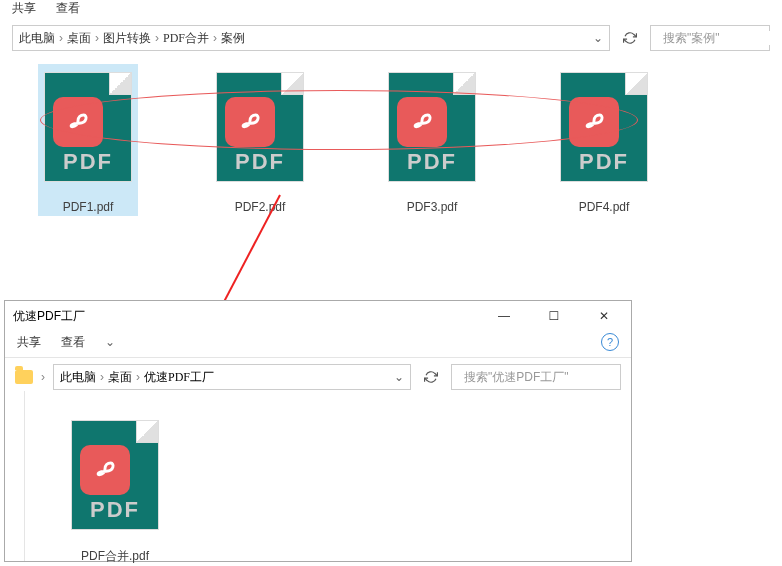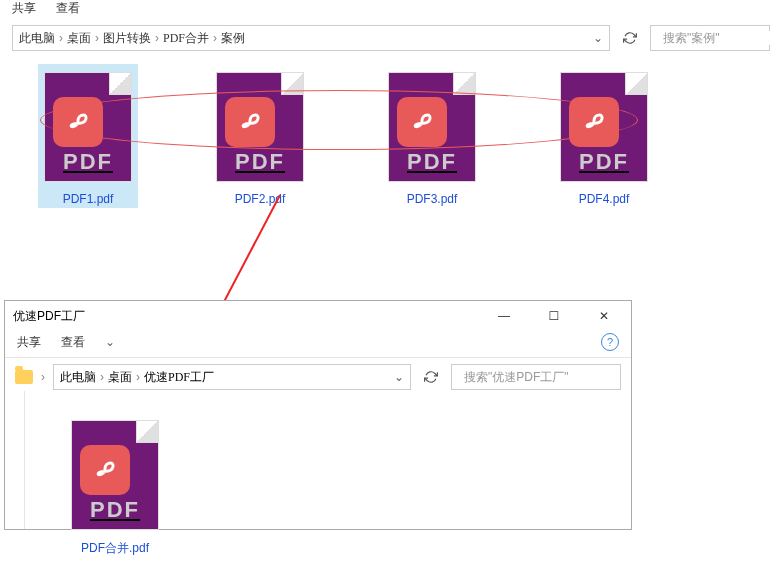--- a/index.html
+++ b/index.html
@@ -107,13 +107,12 @@
       width: 88px;
       height: 110px;
       position: relative;
-      background: #701a75;
+      background: #0f766e;
       border: 1px solid #ddd;
       display: flex;
       flex-direction: column;
       align-items: center;
       justify-content: flex-end;
-      text-decoration: underline;
     }
     .pdf-icon .fold {
       position: absolute;

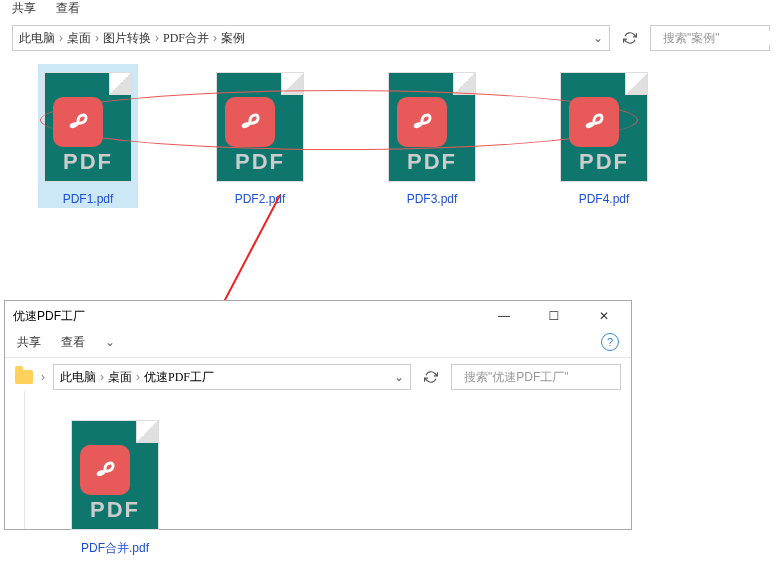--- a/index.html
+++ b/index.html
@@ -140,8 +140,8 @@
       margin-bottom: 6px;
     }
     .file-label {
-      margin-top: 8px;
-      color: #1d4ed8;
+      margin-top: 16px;
+      color: #404040;
       text-align: center;
       padding: 2px 6px;
     }

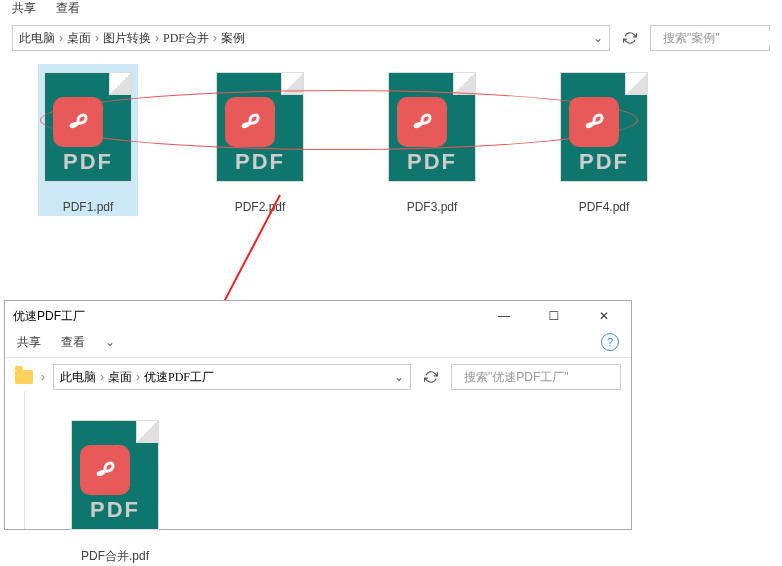--- a/index.html
+++ b/index.html
@@ -151,7 +151,7 @@
       left: 4px;
       top: 300px;
       width: 628px;
-      height: 230px;
+      height: 262px;
       background: #fff;
       border: 1px solid #aaa;
     }

